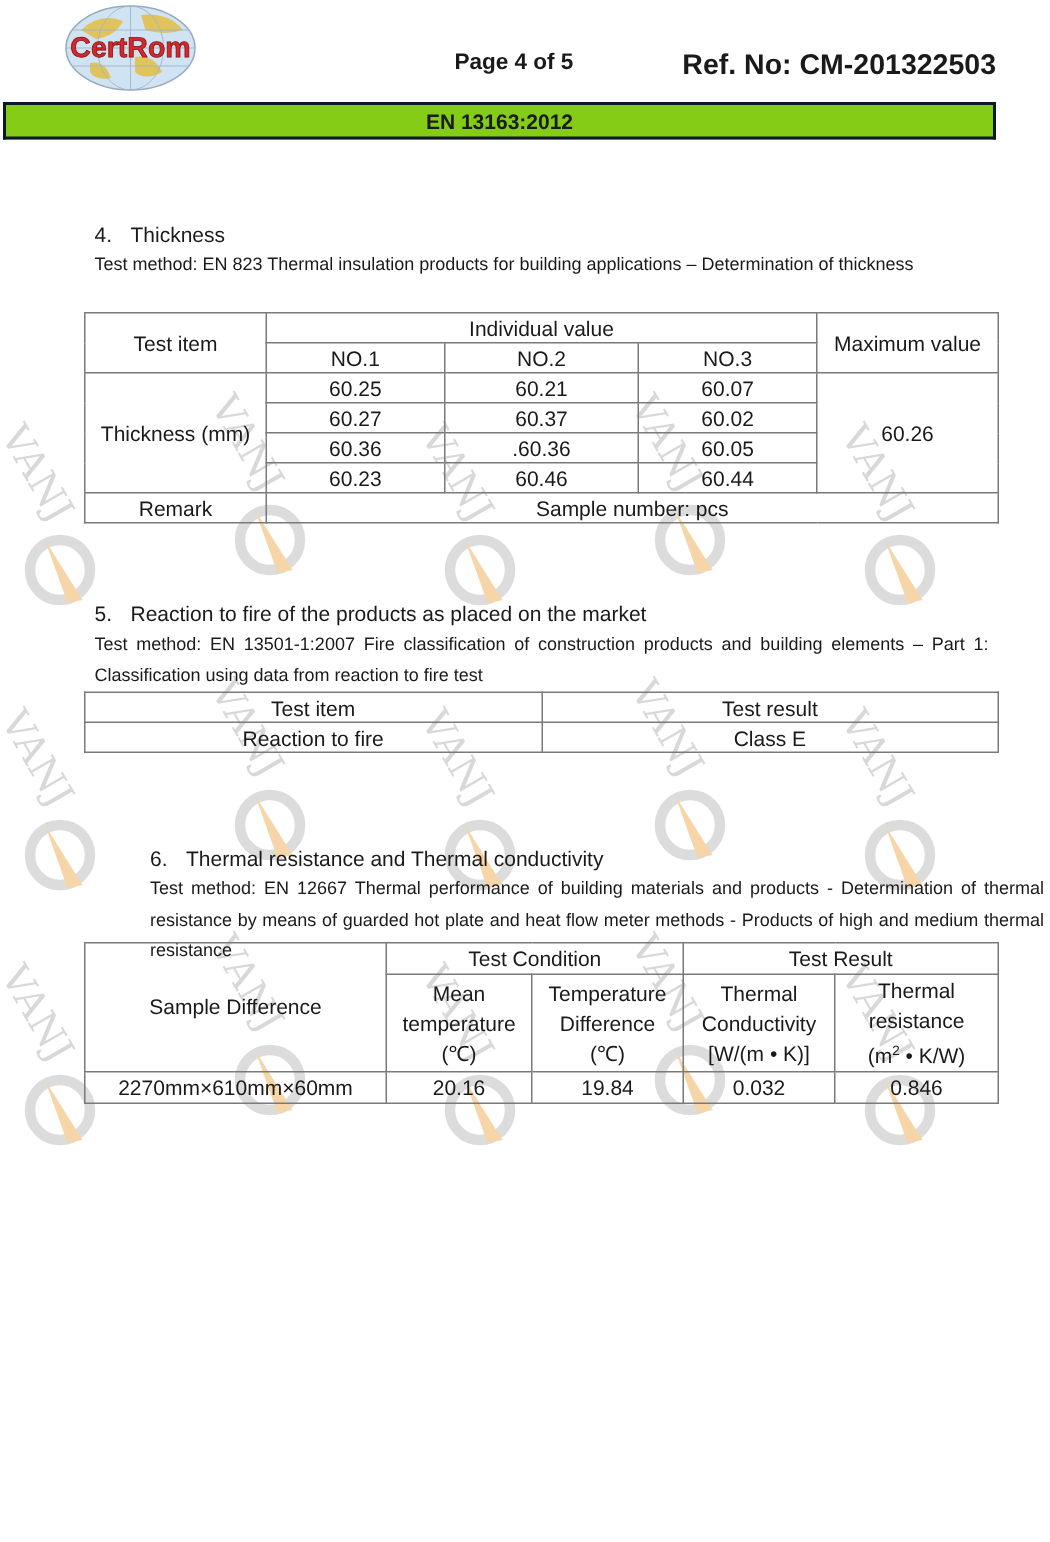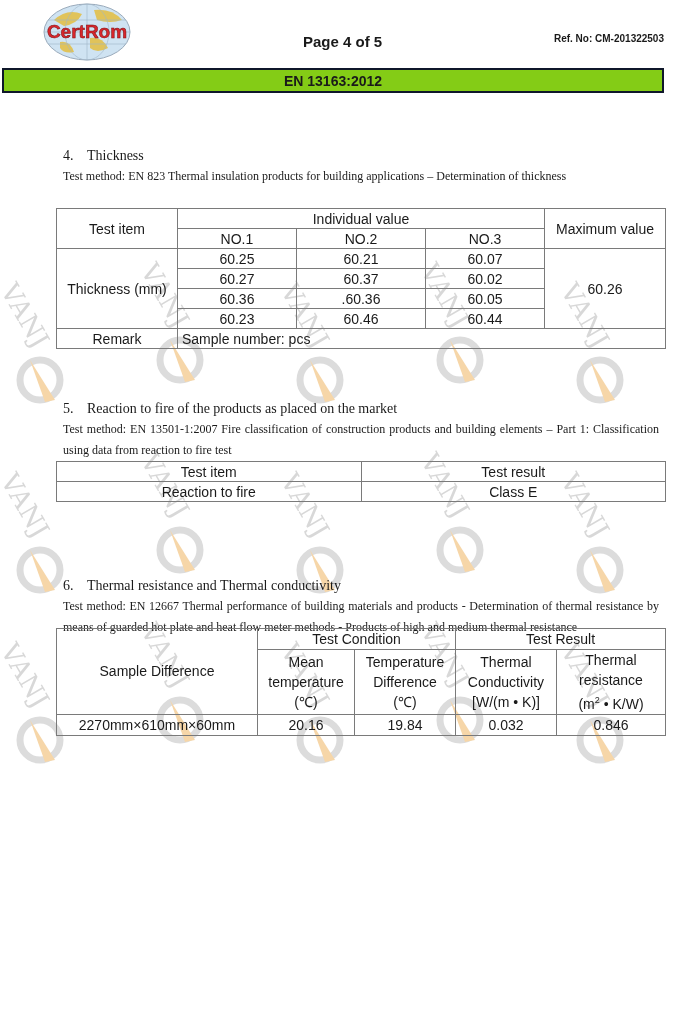--- a/index.html
+++ b/index.html
@@ -13,7 +13,7 @@
   .header { position: absolute; left: 0; top: 0; width: 700px; height: 87px; z-index: 2; }
   .logo { position: absolute; left: 42px; top: 2px; width: 90px; height: 60px; }
   .page-num { position: absolute; left: 303px; top: 33px; font-weight: bold; font-size: 15px; }
-  .ref-no { position: absolute; right: 36px; top: 33px; font-weight: bold; font-size: 10px; }
+  .ref-no { position: absolute; right: 36px; top: 33px; font-weight: bold; font-size: 19px; }
 
   table.std {
     position: absolute; left: 2px; top: 68px; width: 662px; border-collapse: collapse;

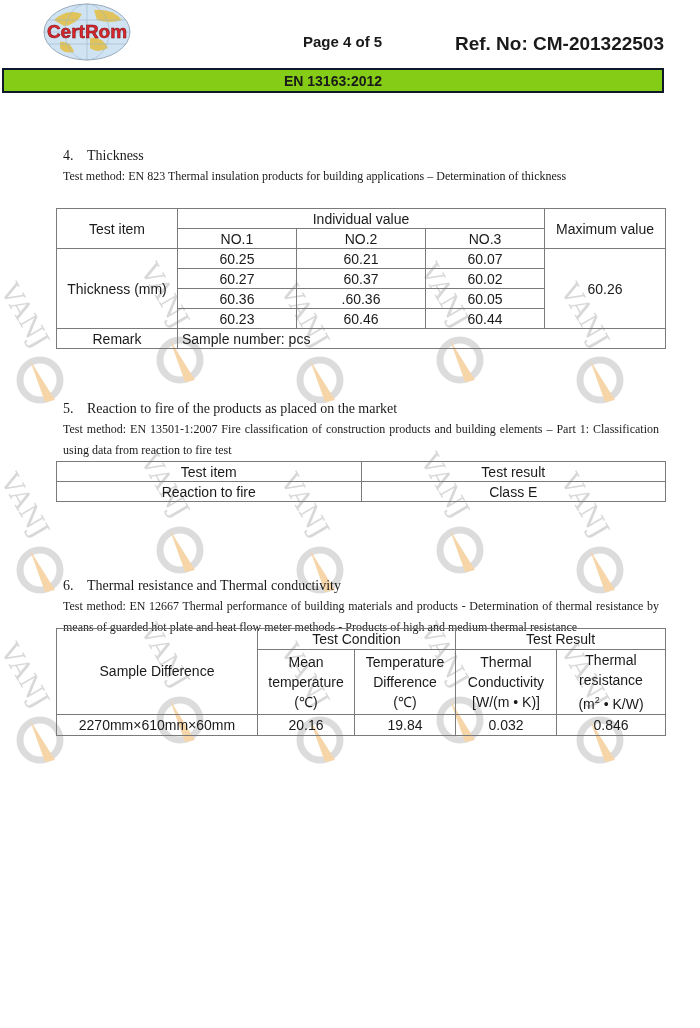--- a/index.html
+++ b/index.html
@@ -24,7 +24,7 @@
   table.std td.clause { width: 44px; padding: 0 4px; text-align: left; }
   table.std td.result { width: 160px; }
 
-  .content { position: absolute; left: 63px; top: 146px; width: 596px; z-index: 2; font-family: Liberation Serif, serif; }
+  .content { position: absolute; left: 63px; top: 146px; width: 596px; z-index: 2; }
   .sec-title { font-size: 14px; line-height: 20px; }
   .sec-title .num { display: inline-block; width: 24px; }
   .method { font-size: 12px; line-height: 20.5px; text-align: justify; }

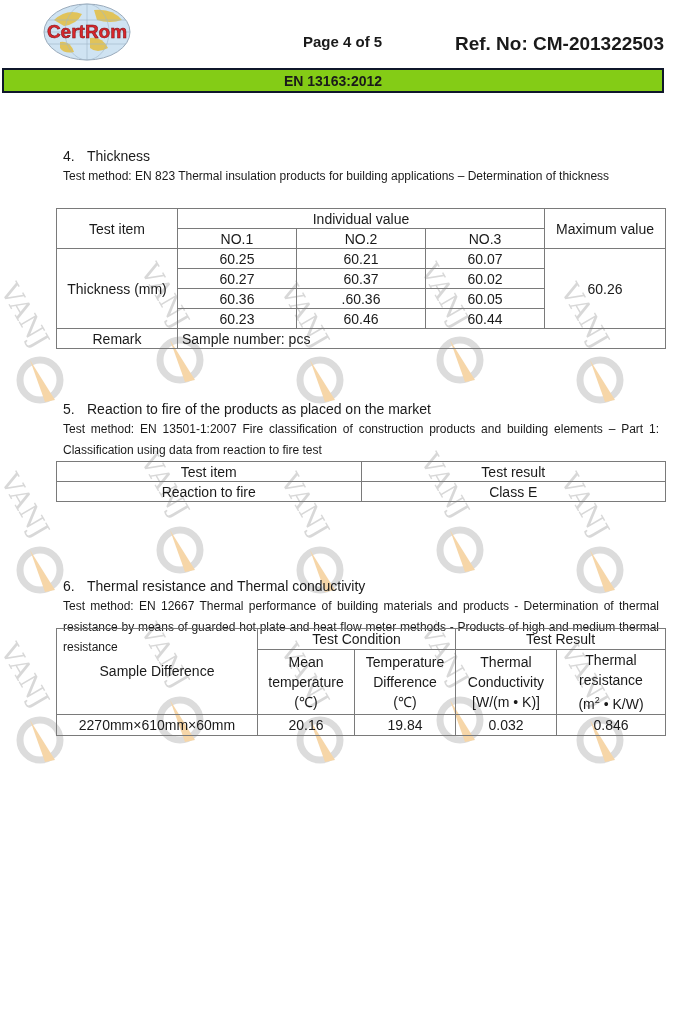--- a/index.html
+++ b/index.html
@@ -139,7 +139,7 @@
   </tr>
   <tr>
     <td>Remark</td>
-    <td colspan="4" style="text-align:left">Sample number: pcs</td>
+    <td colspan="4" style="text-align:center">Sample number: pcs</td>
   </tr>
 </tbody>
   </table>

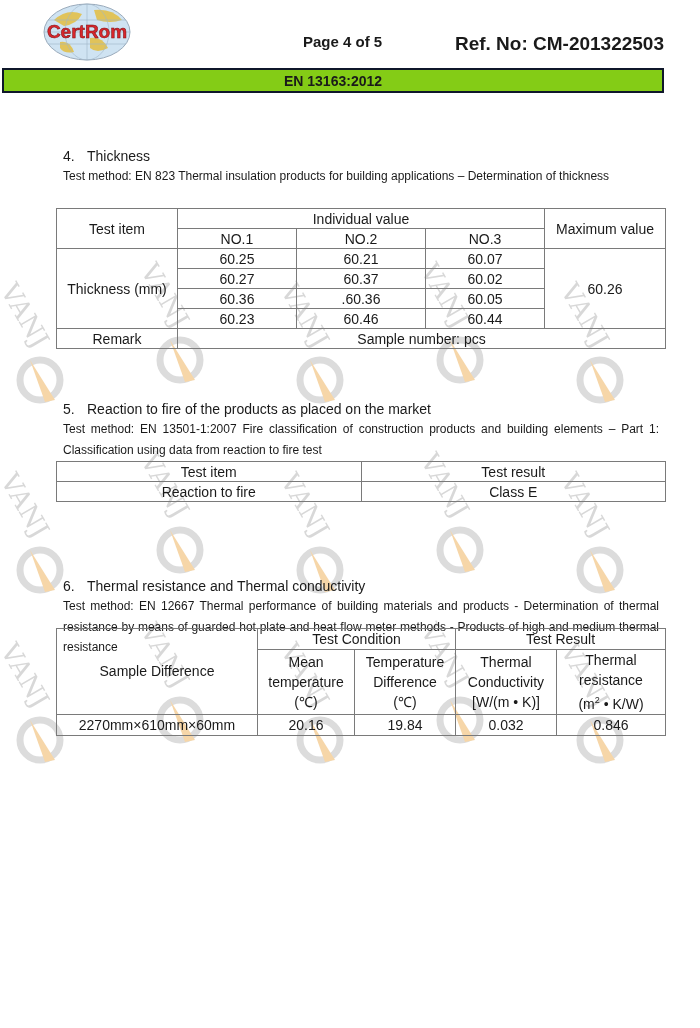--- a/index.html
+++ b/index.html
@@ -164,7 +164,7 @@
 </tbody>
   </table>
 
-<div class="content" style="top:576px;">
+<div class="content" style="top:562px;margin-left:37px;">
   <div class="sec-title">
     <span class="num">6.</span><span>Thermal resistance and Thermal conductivity</span>
   </div>

